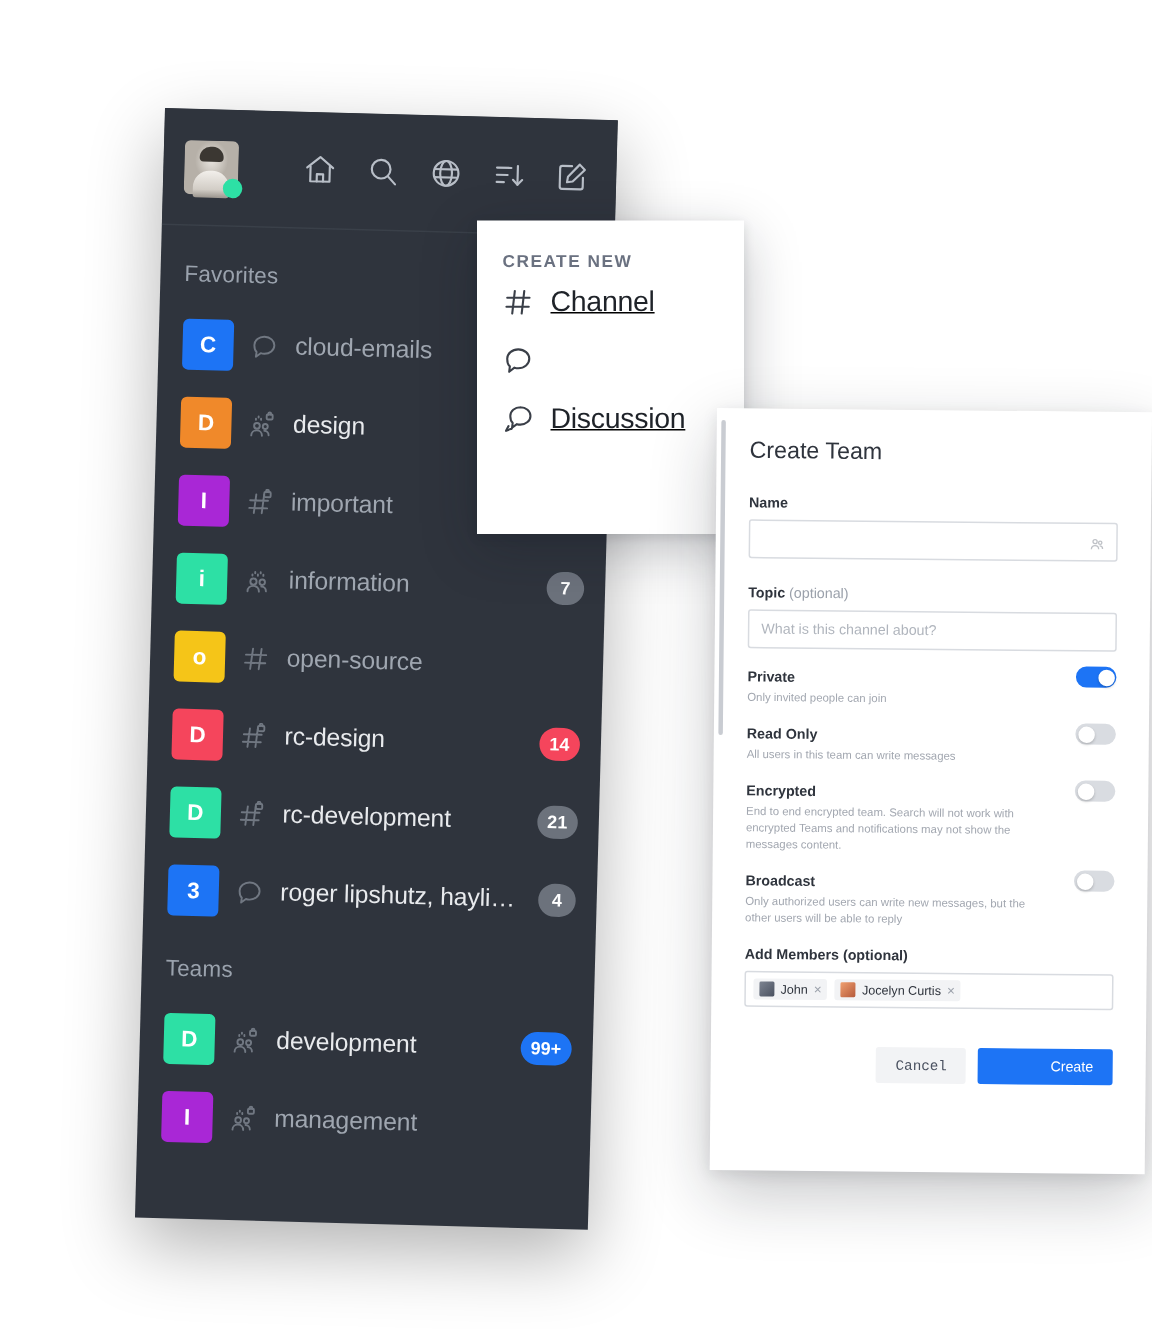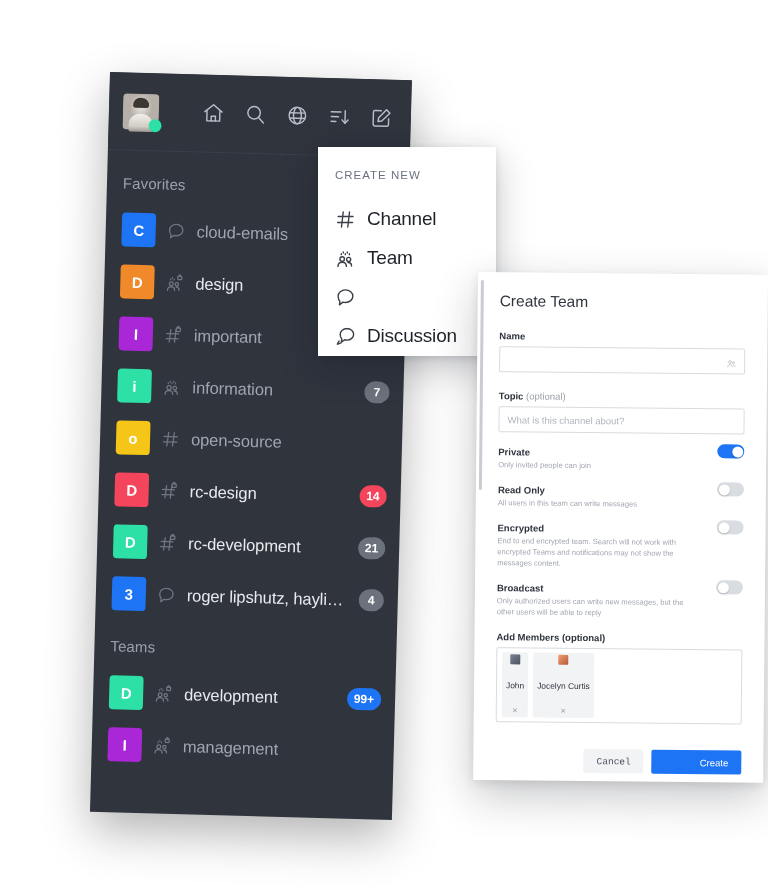--- a/index.html
+++ b/index.html
@@ -97,7 +97,7 @@
     z-index: 30;
   }
   .cm-title {
-    color: #6a7180; font-size: 11.5px; font-weight: 400;
+    color: #6a7180; font-size: 11.5px; font-weight: 700;
     letter-spacing: 1.0px; padding: 0 0 10px 17px;
   }
   .cm-item {

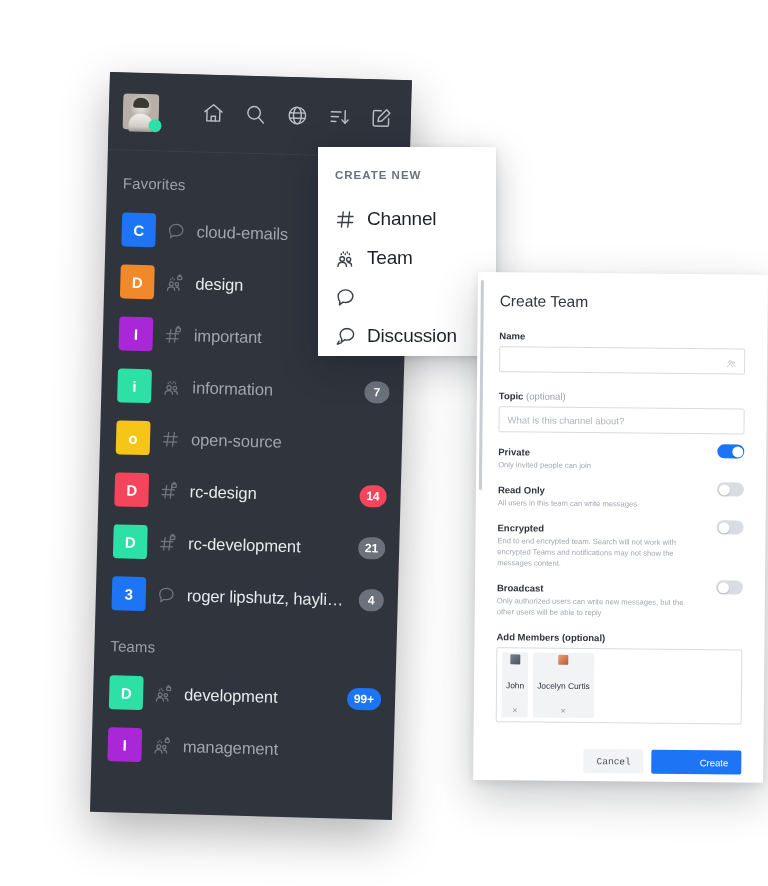--- a/index.html
+++ b/index.html
@@ -101,8 +101,8 @@
     letter-spacing: 1.0px; padding: 0 0 10px 17px;
   }
   .cm-item {
-    display: flex; align-items: flex-end; gap: 11px;
-    padding: 0 0 0 17px; height: 39px;
+    display: flex; align-items: flex-start; gap: 11px;
+    padding: 0 0 0 17px; height: 39px; text-decoration: underline;
   }
   .cm-ico { width: 21px; height: 21px; flex: 0 0 auto; }
   .cm-label {

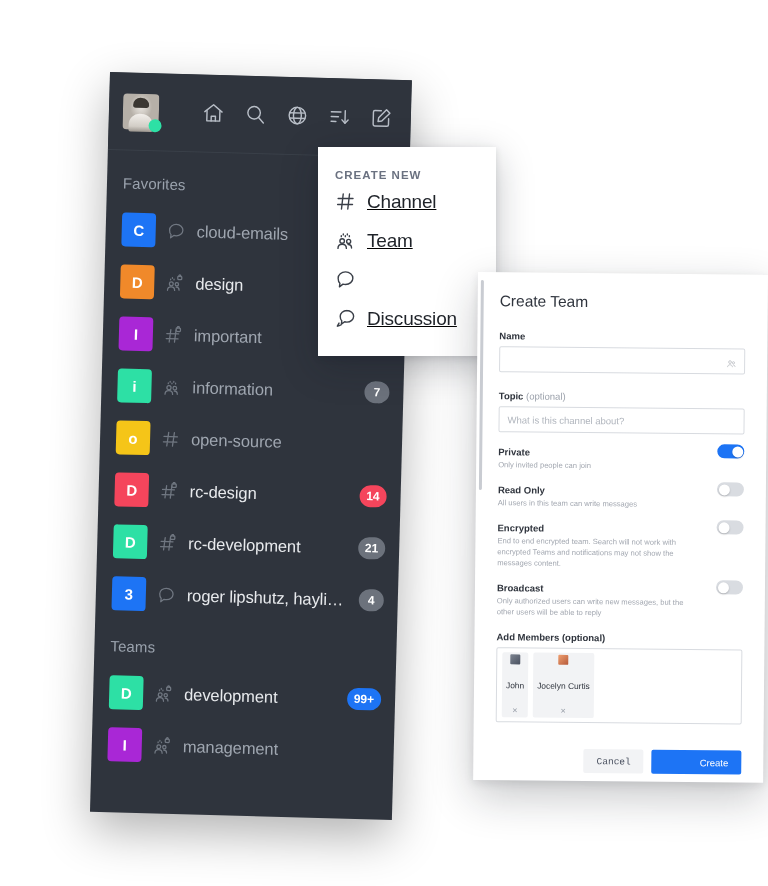--- a/index.html
+++ b/index.html
@@ -356,16 +356,6 @@
         </div>
         <div class="cm-item">
           <span class="cm-ico"><svg width="21" height="21" viewBox="0 0 24 24" fill="none" stroke="#3a3f48" stroke-width="1.6" stroke-linecap="round" stroke-linejoin="round">
-              <circle cx="8.2" cy="12.6" r="2.6"></circle>
-              <circle cx="15.6" cy="13" r="2.3"></circle>
-       <path d="M3.4 21c0-2.9 2.1-4.7 4.8-4.7S13 18.1 13 21"></path>
-              <path d="M14.9 16.6c2.3 0 4 1.6 4 4"></path>
-       <path d="M7.2 6.6v1M11.8 6.6v1M16.4 6.6v1M9.5 4.6v1M14.1 4.6v1"></path>
-            </svg></span>
-    <span class="cm-label">Team</span>
-        </div>
-        <div class="cm-item">
-          <span class="cm-ico"><svg width="21" height="21" viewBox="0 0 24 24" fill="none" stroke="#3a3f48" stroke-width="1.6" stroke-linecap="round" stroke-linejoin="round">
               <path d="M12 3.3c4.7 0 8.4 3.2 8.4 7.2 0 4-3.7 7.2-8.4 7.2-1 0-2-.15-2.9-.42L5.1 20.4l.5-4.1C4 15 3.6 13.2 3.6 10.5c0-4 3.7-7.2 8.4-7.2z"></path>
             </svg></span>
         </div>

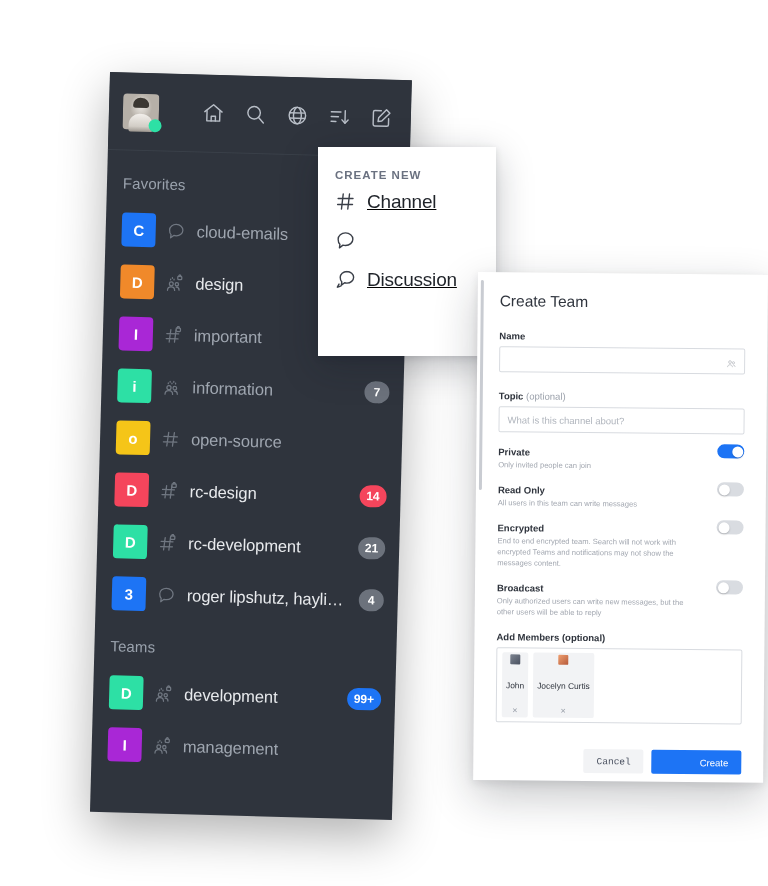--- a/index.html
+++ b/index.html
@@ -163,8 +163,8 @@
     min-height: 24px; flex-wrap: wrap;
   }
   .chip {
-    display: flex; align-items: center; gap: 16px;
-    background: #f2f3f5; border-radius: 2px; padding: 2px 4px; flex-direction: column;
+    display: flex; align-items: center; gap: 4px;
+    background: #f2f3f5; border-radius: 2px; padding: 2px 4px;
   }
   .chip-ava { width: 10px; height: 10px; border-radius: 1px; flex: 0 0 auto; }
   .chip-ava.a { background: linear-gradient(135deg,#7d8491,#4a5160); }

